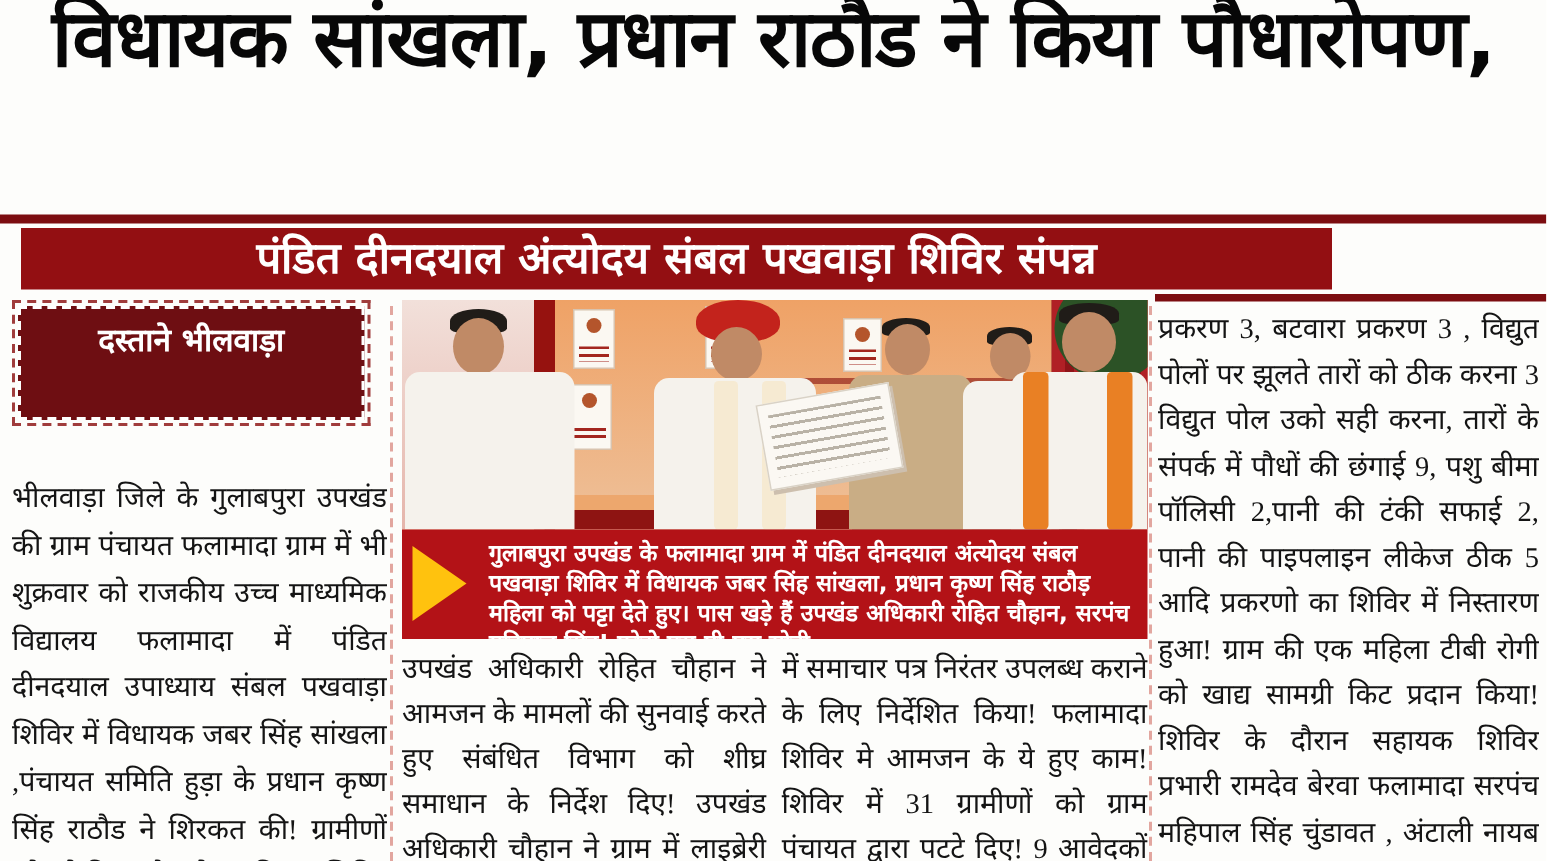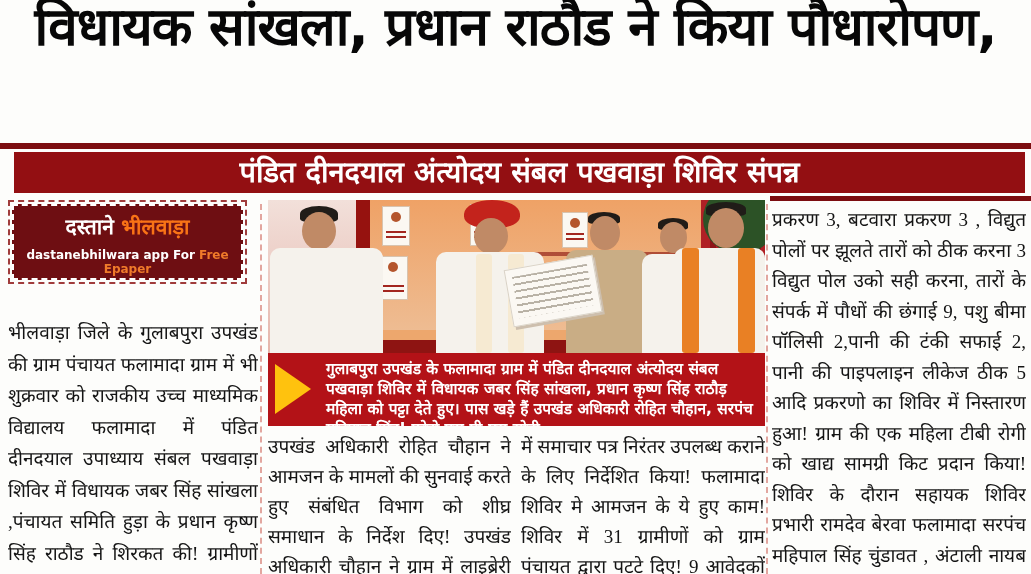--- a/index.html
+++ b/index.html
@@ -25,7 +25,7 @@
     background:#7c0d10;
   }
   .banner {
-    position:absolute; top:152px; left:14px; width:1011px; height:41px;
+    position:absolute; top:152px; left:14px; width:874px; height:41px;
     background:#930f12; color:#ffffff; text-align:center;
     font-family:"DejaVu Sans","Liberation Sans",sans-serif;
     font-weight:bold; font-size:29px; line-height:41px; white-space:nowrap;

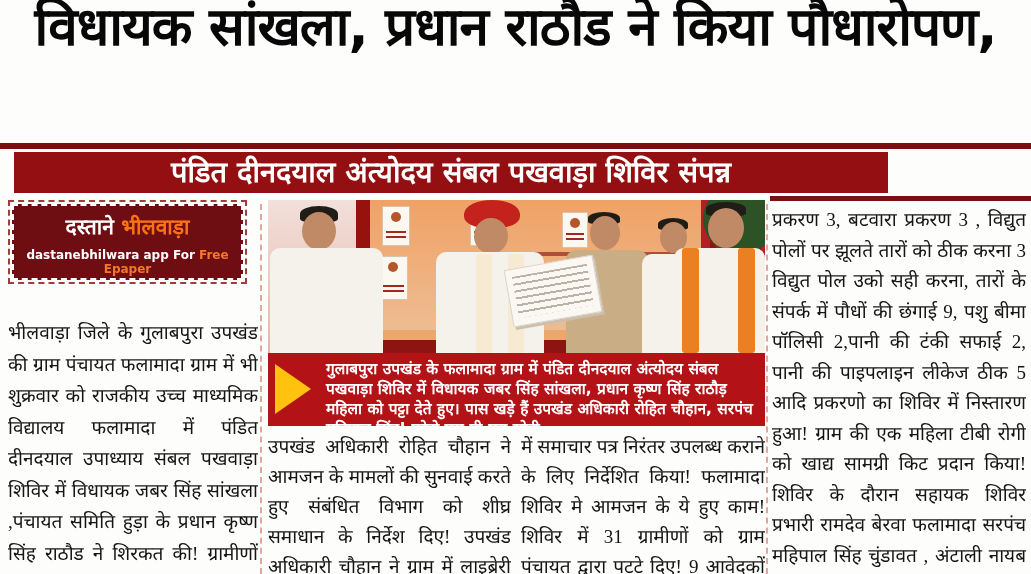--- a/index.html
+++ b/index.html
@@ -40,7 +40,7 @@
     font-family:"DejaVu Sans","Liberation Sans",sans-serif;
   }
   .masthead-title { margin-top:9px; font-size:21px; font-weight:bold; line-height:24px; }
-  .masthead-title .part2 { color:#f97316; }
+  .masthead-title .part2 { color:#ffffff; }
   .masthead-tagline { margin-top:9px; font-size:12px; font-weight:bold; }
   .masthead-tagline .part2 { color:#f07a2a; }
 

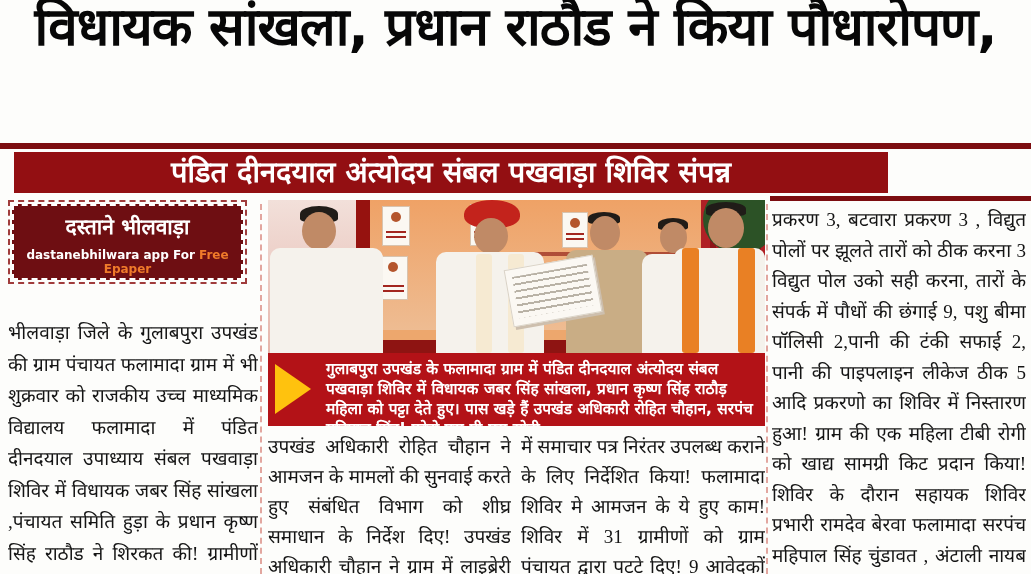--- a/index.html
+++ b/index.html
@@ -136,9 +136,6 @@
     <div class="masthead-title">
       <span class="part1">दस्ताने</span><span class="part2"> भीलवाड़ा</span>
     </div>
-    <div class="masthead-tagline">
-      <span class="part1">dastanebhilwara app For </span><span class="part2">Free Epaper</span>
-    </div>
   </div>
 
 

